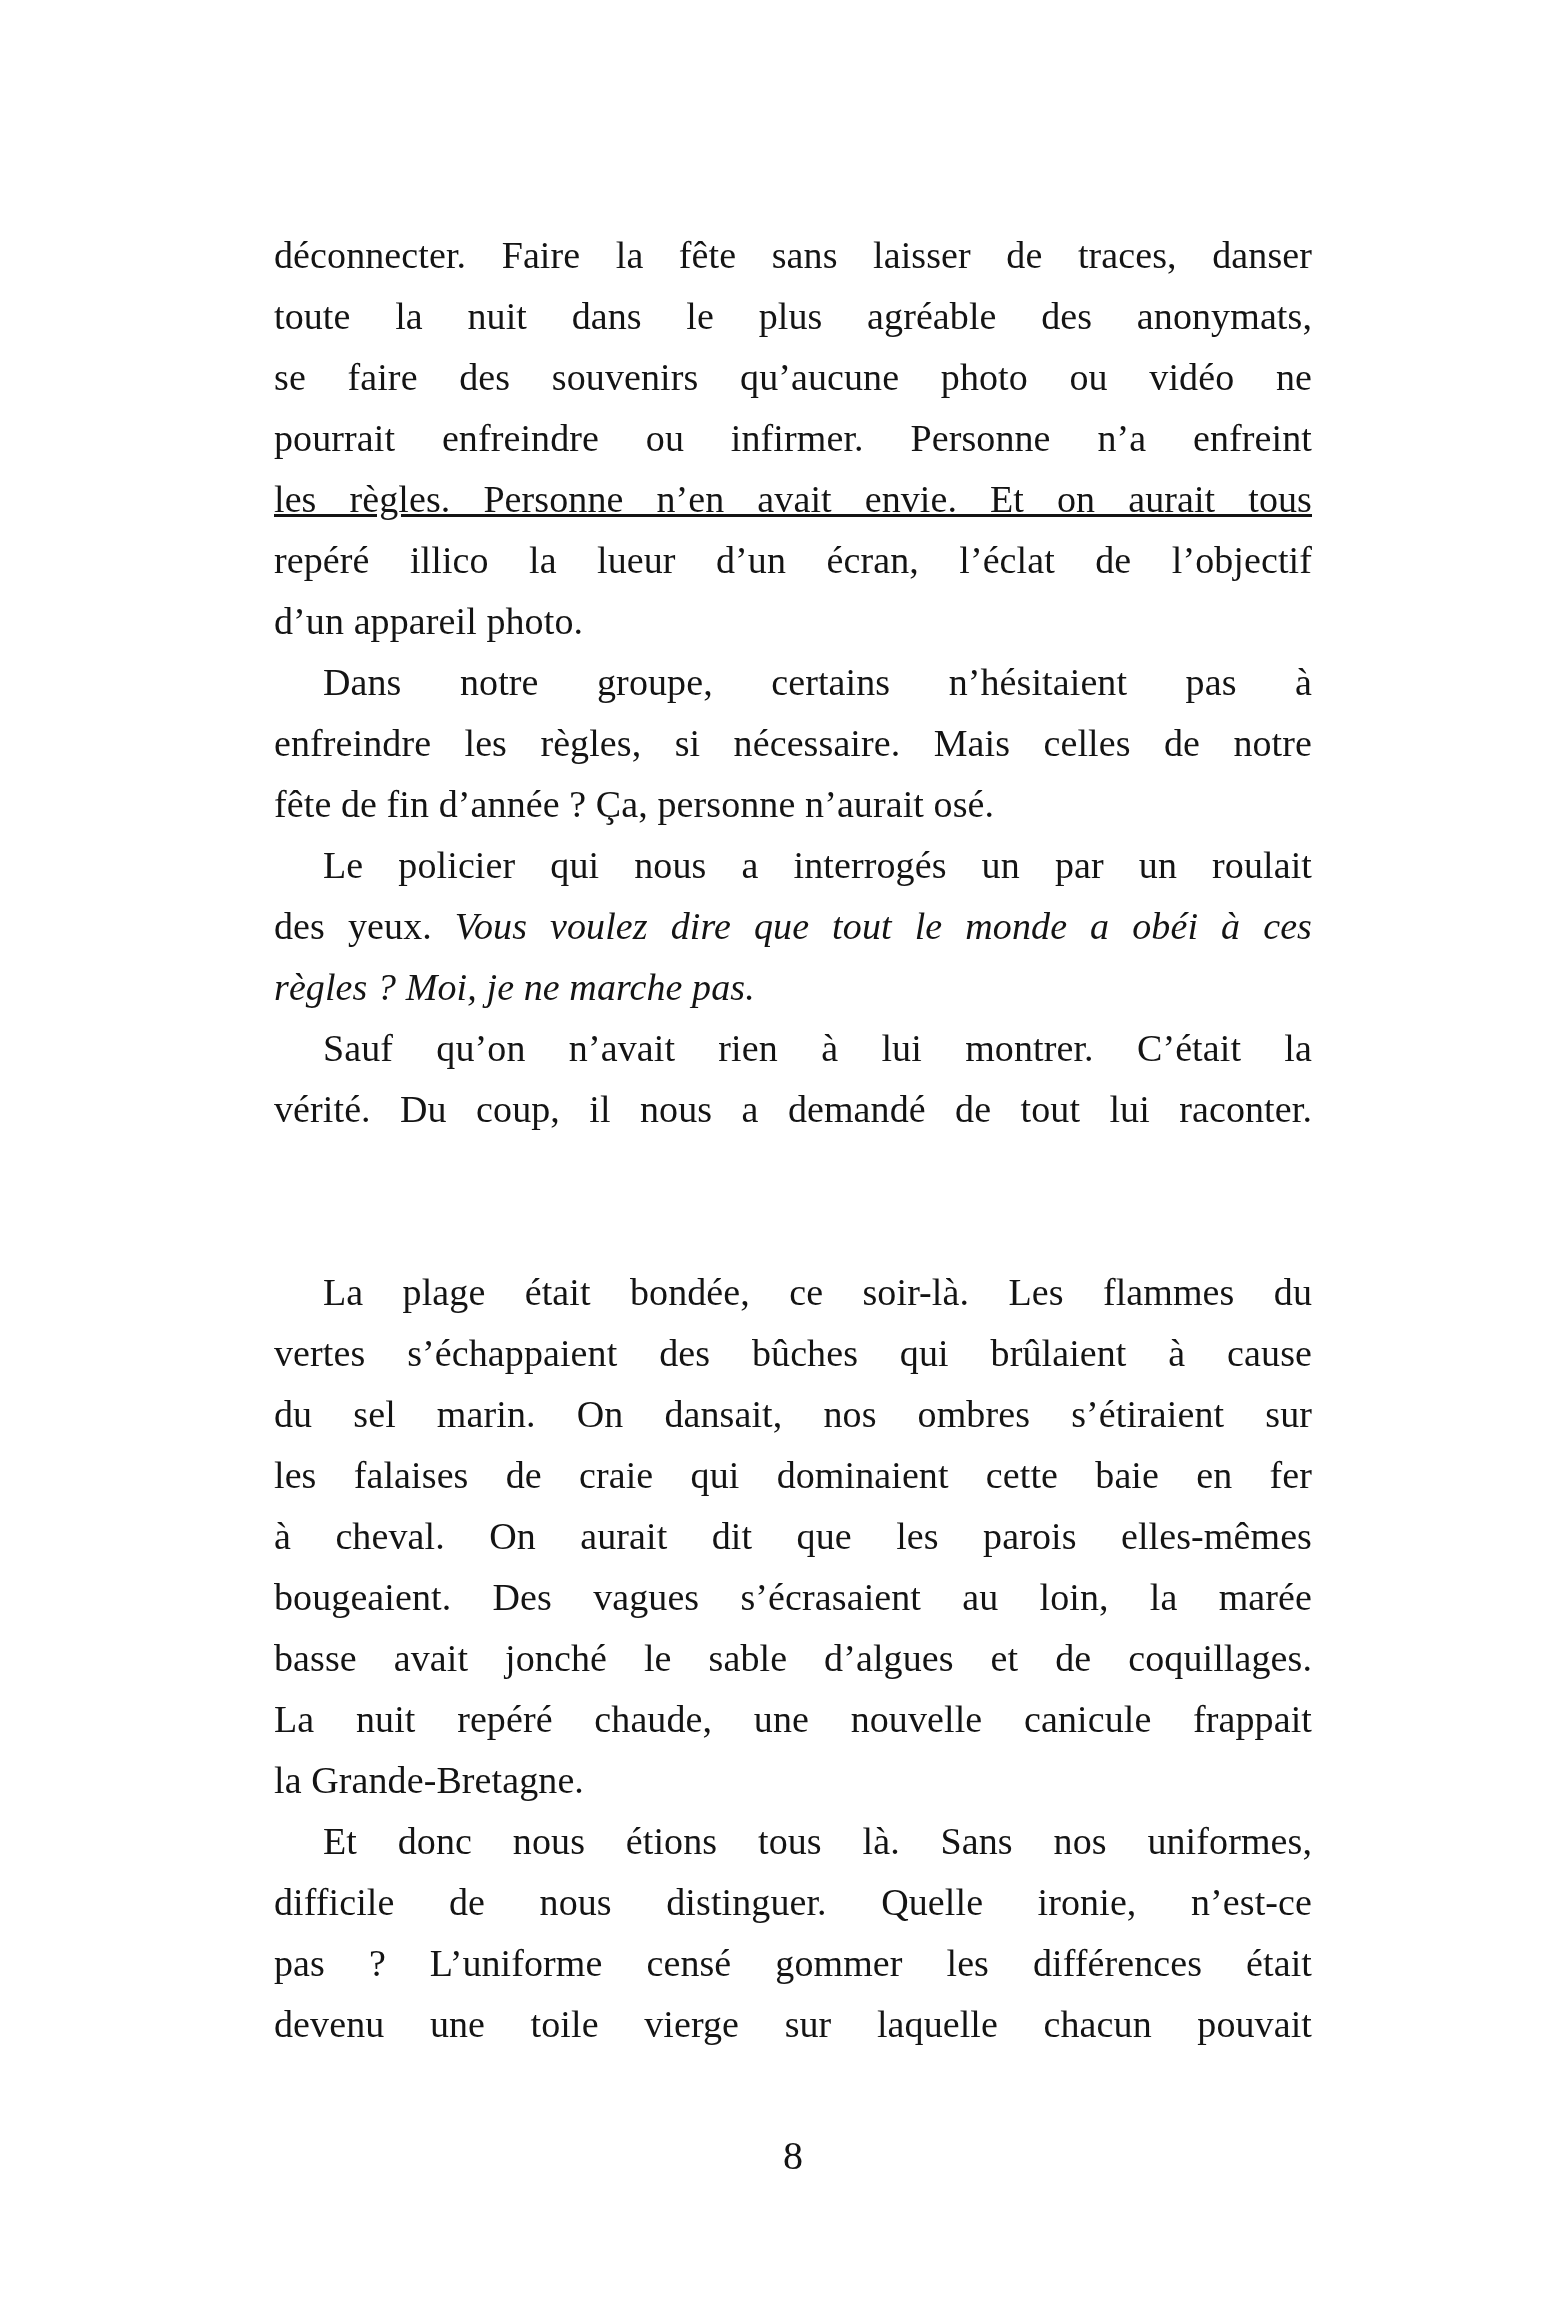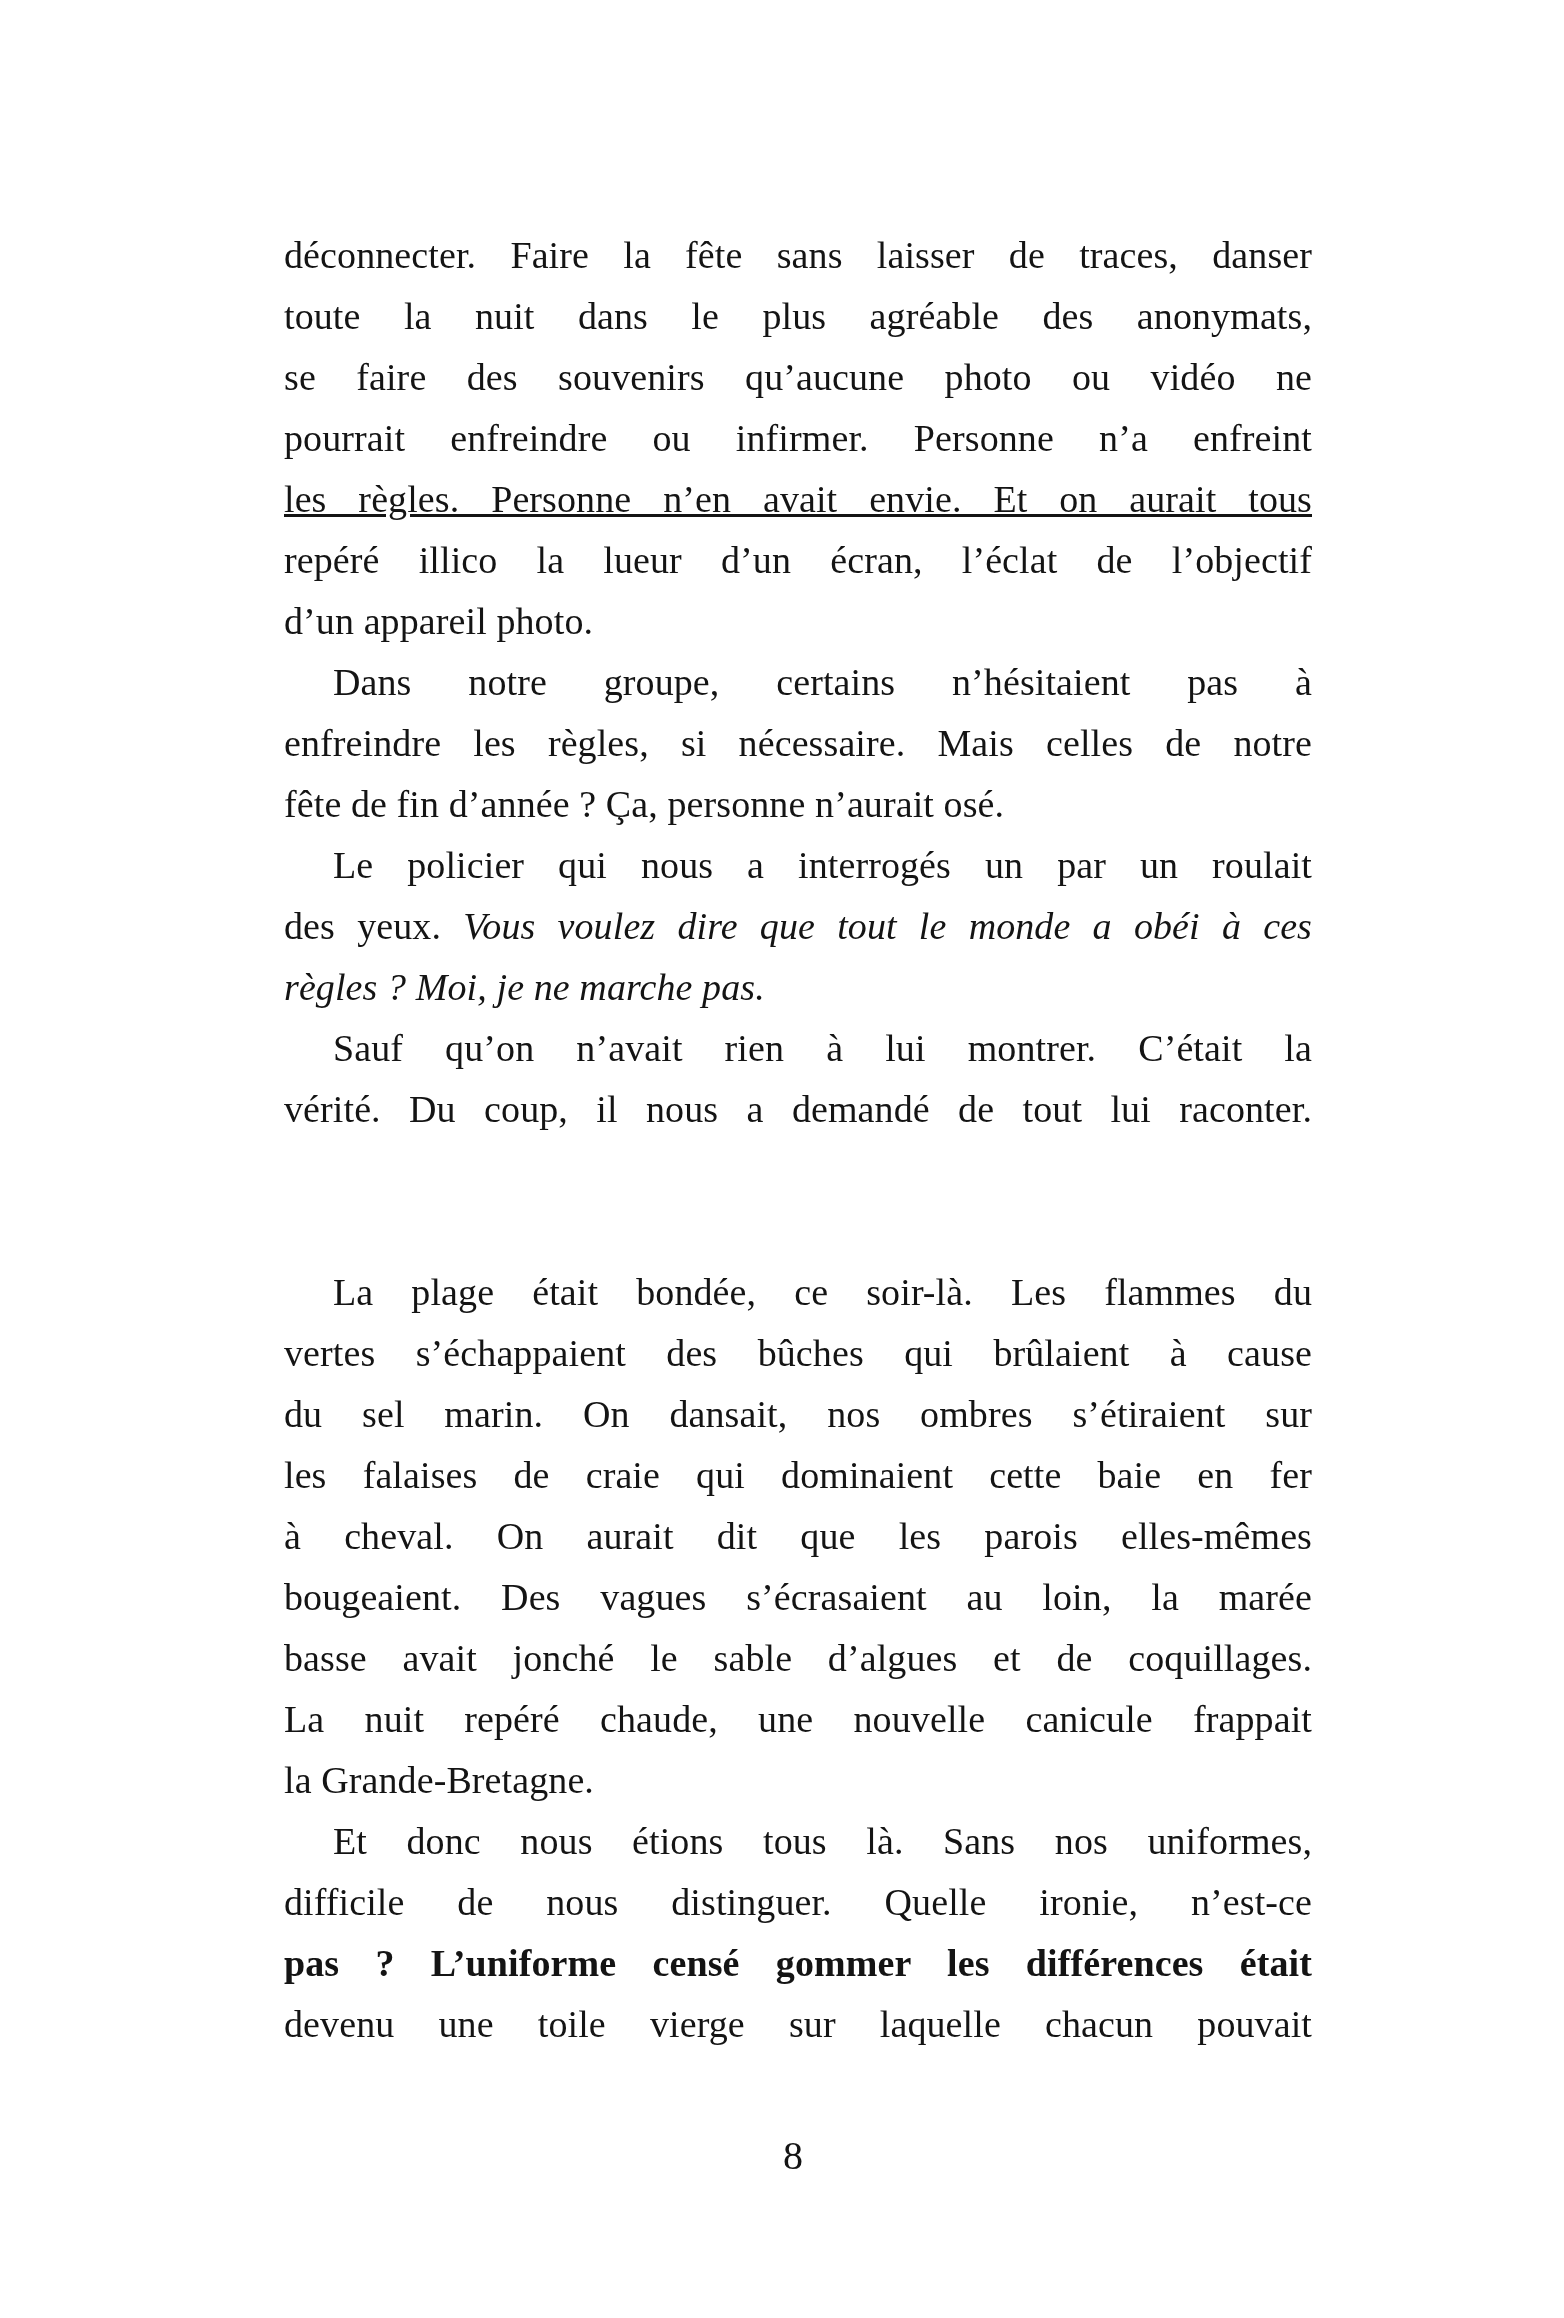--- a/index.html
+++ b/index.html
@@ -26,7 +26,7 @@
   }
   .para { margin: 0; }
   .para.gap { margin-top: 122px; }
-  .line { text-align: left; white-space: normal; margin-left: 10px; }
+  .line { text-align: left; white-space: normal; }
   .line.j { text-align: justify; text-align-last: justify; }
   .line.ind { text-indent: 49px; }
   .it { font-style: italic; }

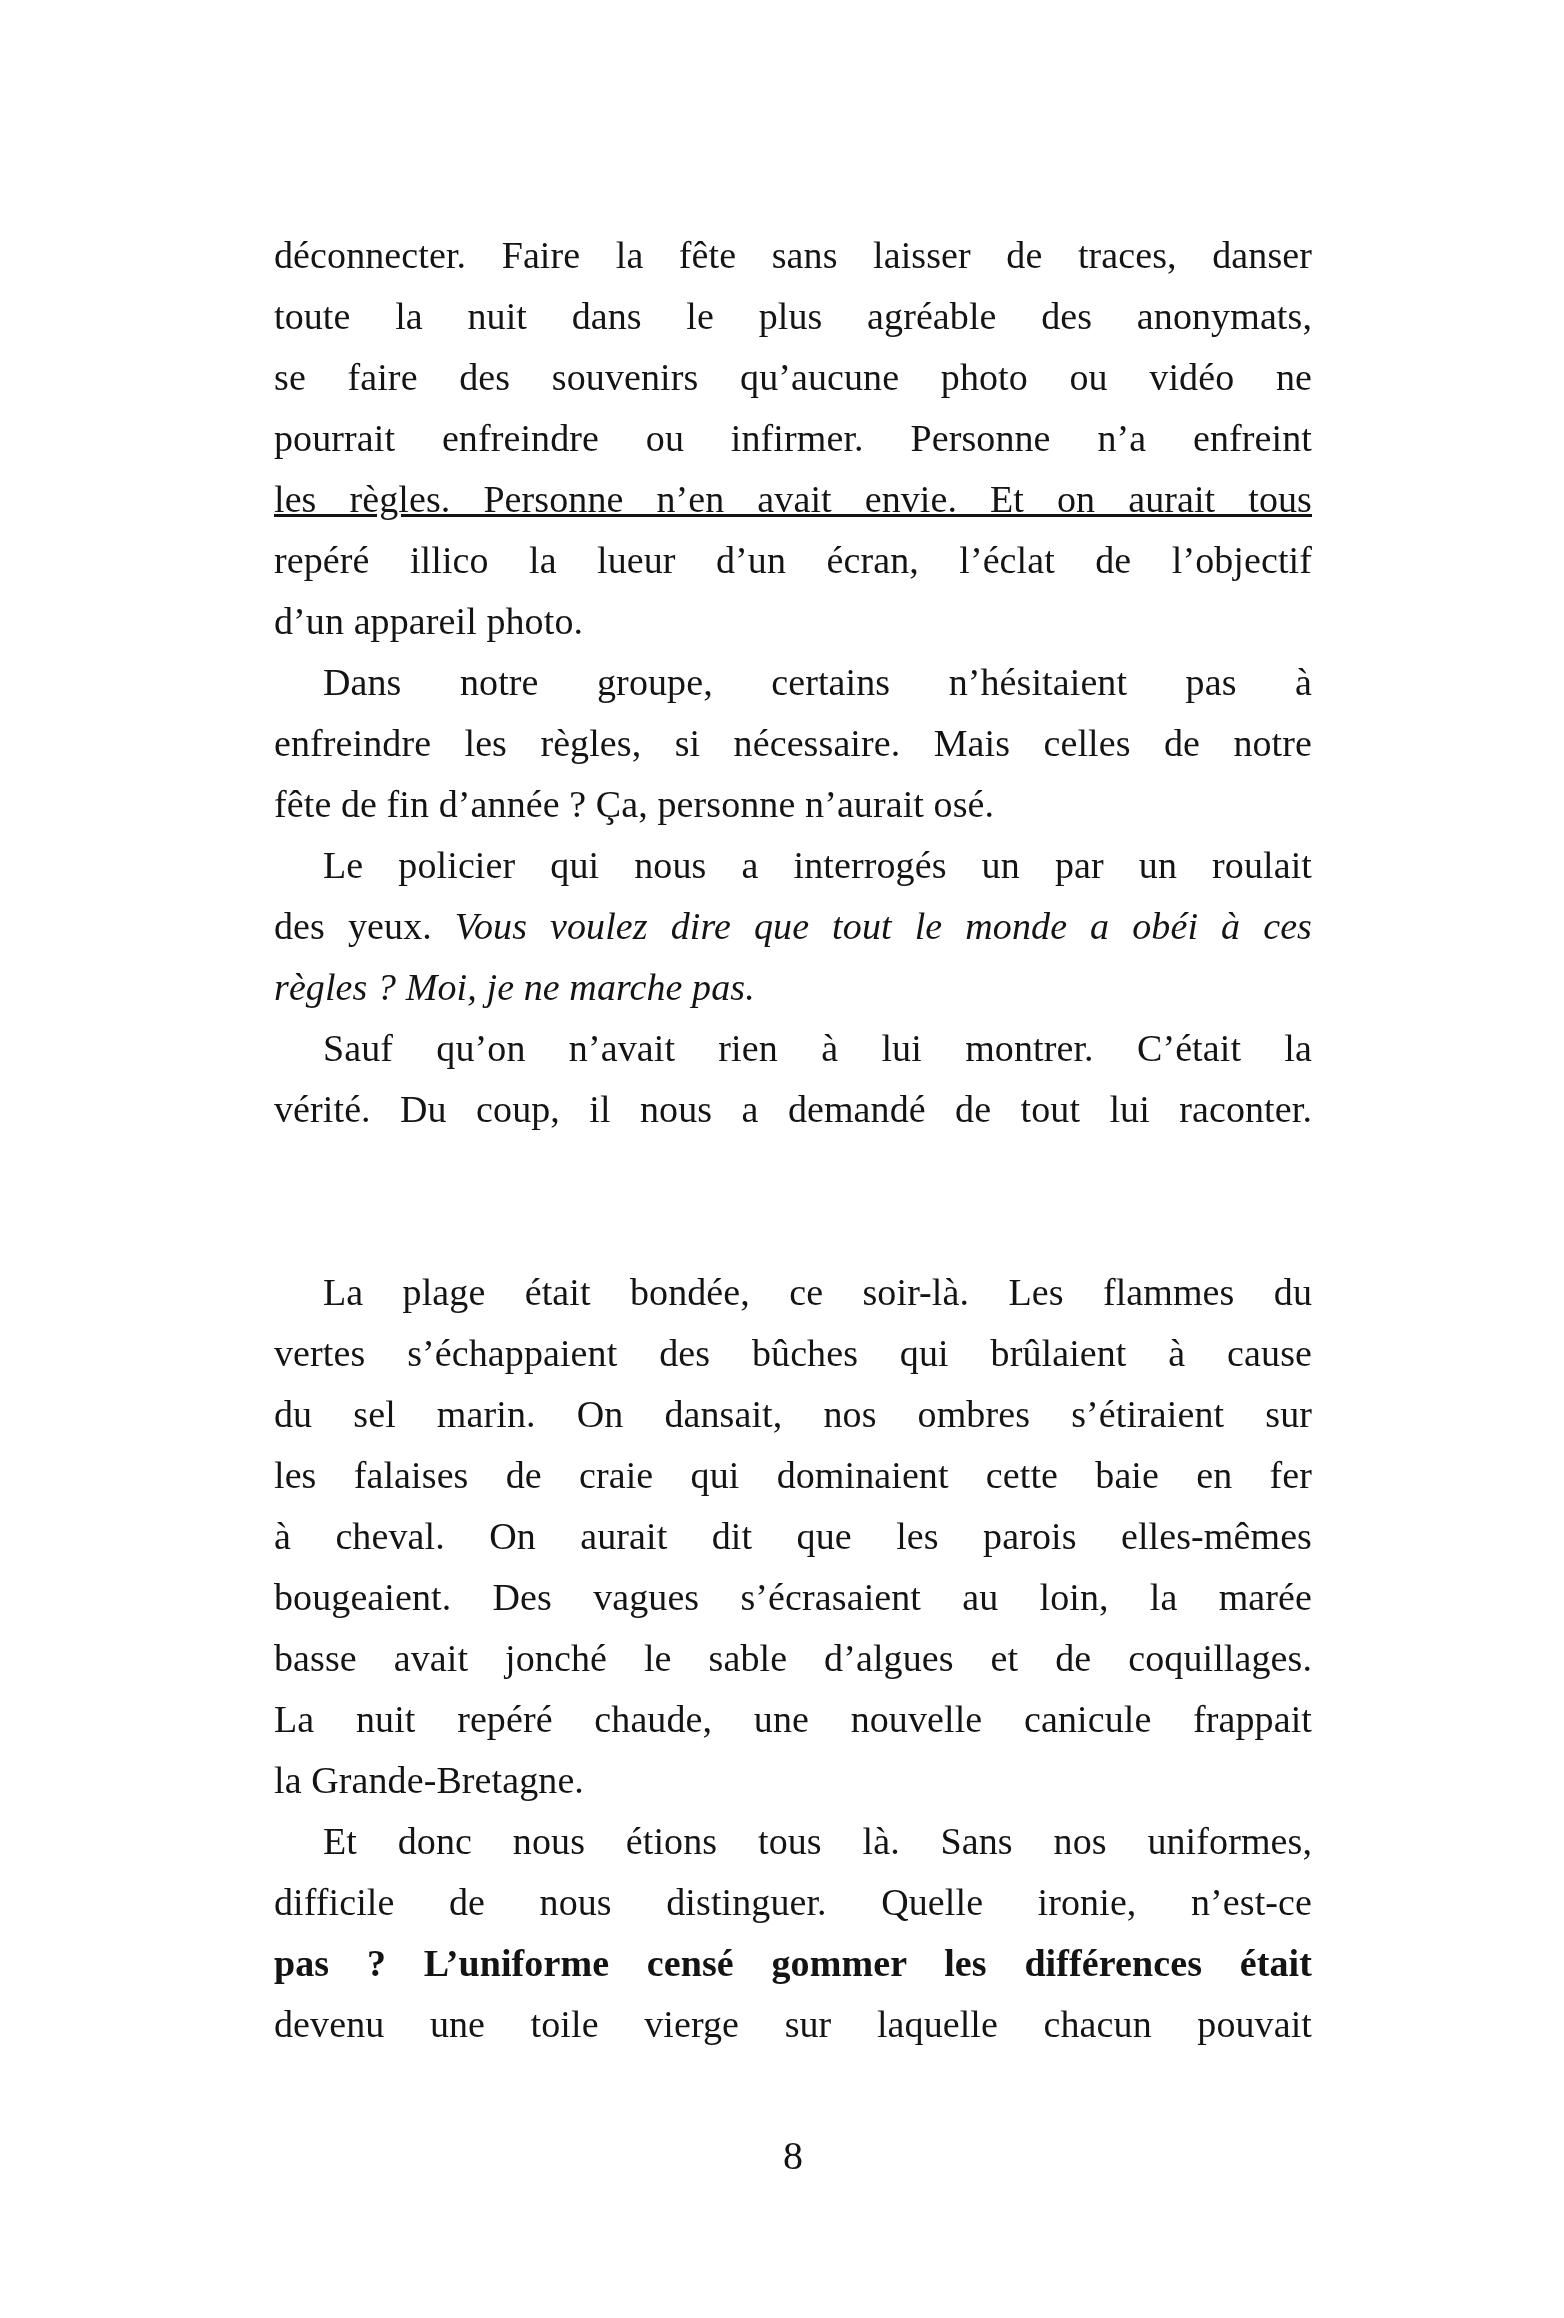--- a/index.html
+++ b/index.html
@@ -87,7 +87,7 @@
   <p class="para">
     <span class="line j ind" style="display: block;">Et donc nous étions tous là. Sans nos uniformes,</span>
     <span class="line j" style="display: block;">difficile de nous distinguer. Quelle ironie, n’est-ce</span>
-    <span class="line j" style="display: block; font-weight: bold;">pas ? L’uniforme censé gommer les différences était</span>
+    <span class="line j" style="display: block;">pas ? L’uniforme censé gommer les différences était</span>
     <span class="line j" style="display: block;">devenu une toile vierge sur laquelle chacun pouvait</span>
   </p>
 

